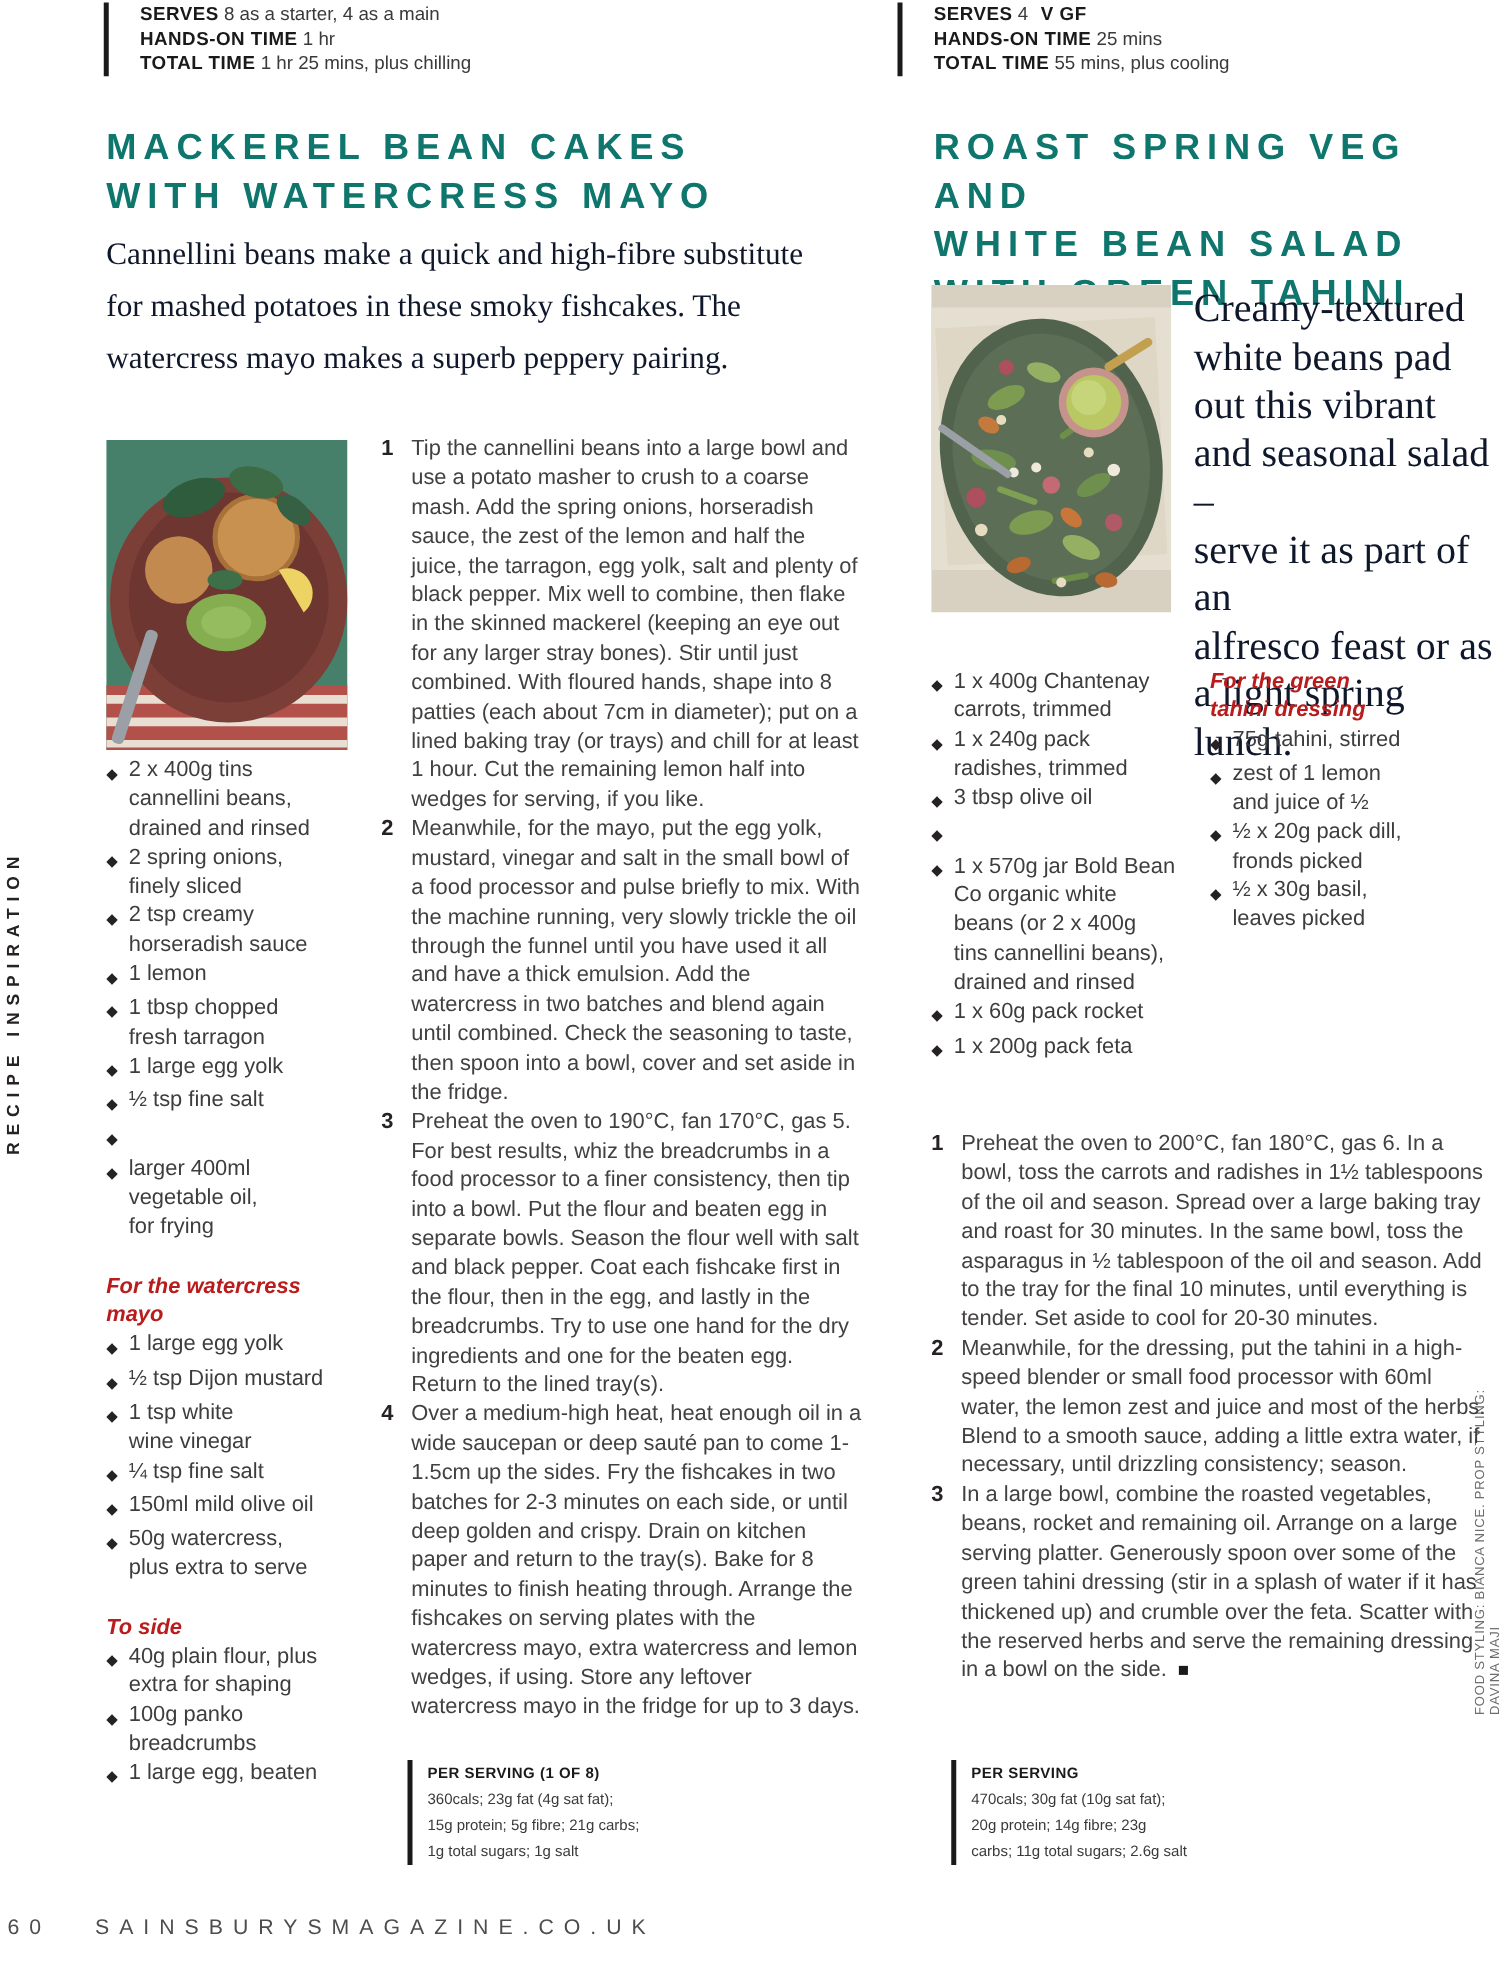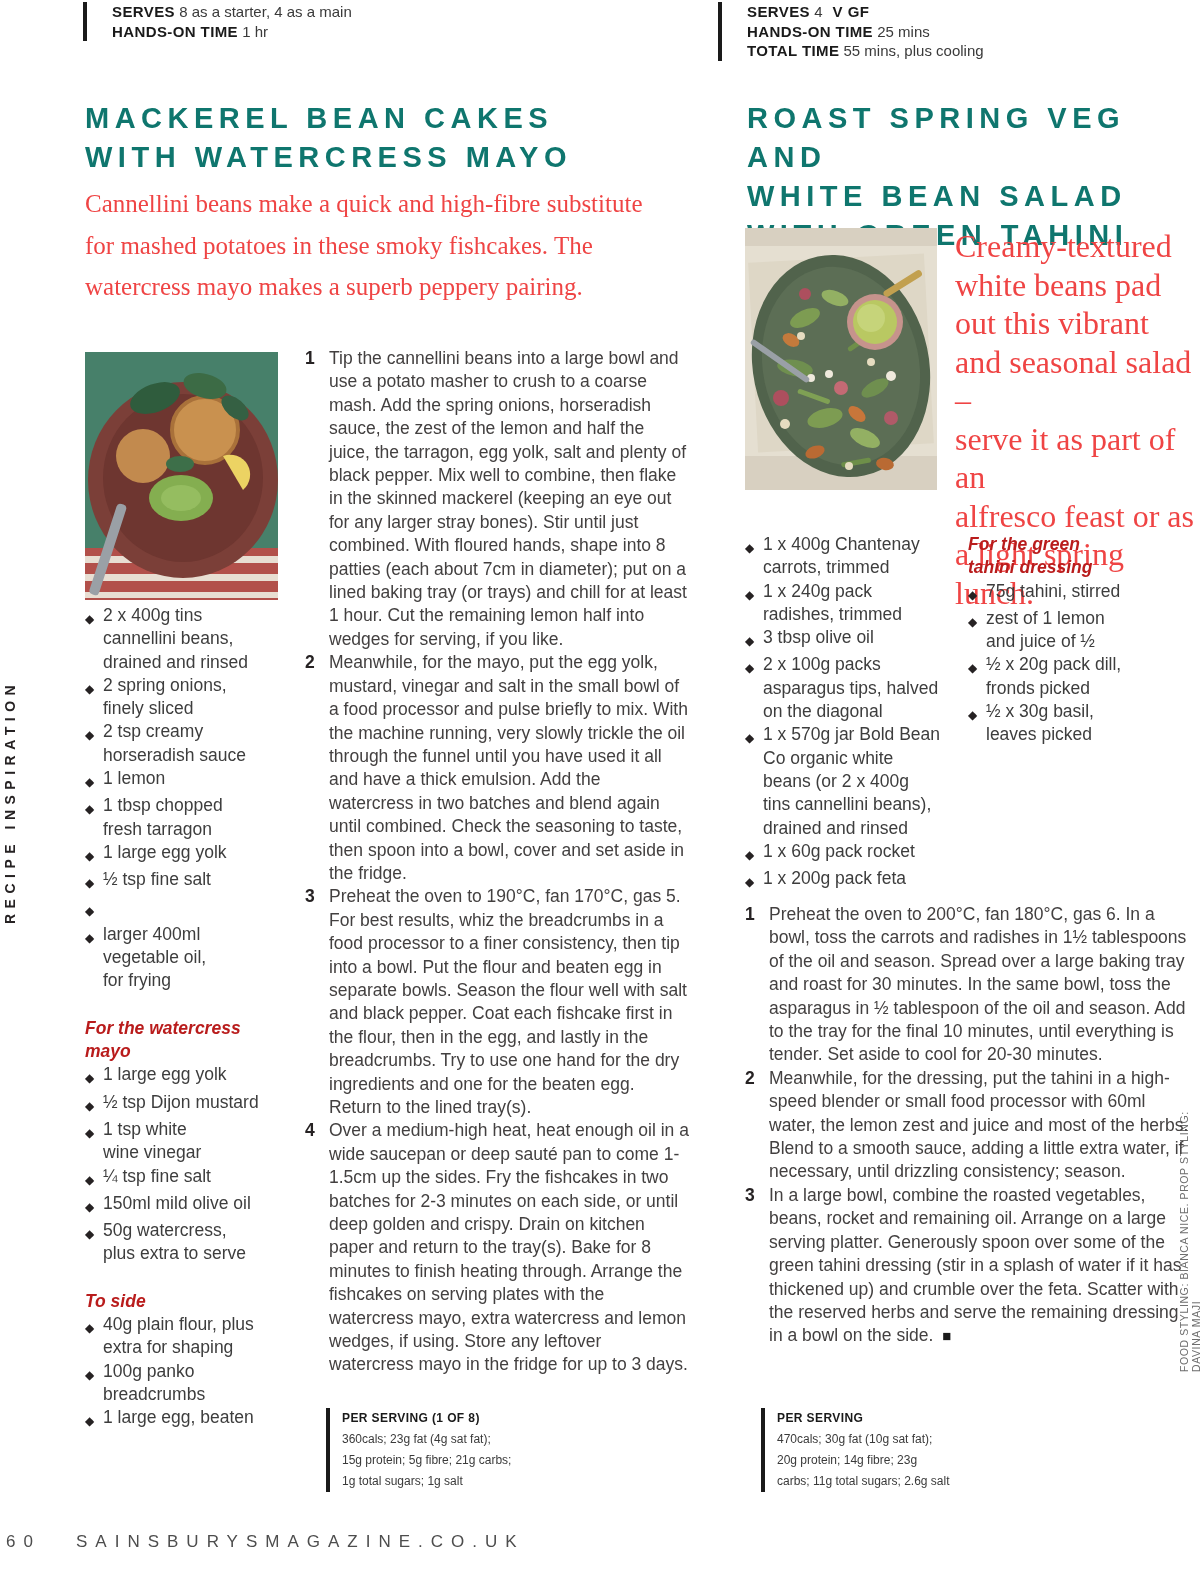--- a/index.html
+++ b/index.html
@@ -64,6 +64,7 @@
   <div class="meta" style="left:83px;top:2px;width:570px;">
     <div><b>SERVES</b> <span>8 as a starter, 4 as a main</span></div>
     <div><b>HANDS-ON TIME</b> <span>1 hr</span></div>
+    <div><b>TOTAL TIME</b> <span>1 hr 25 mins, plus chilling</span></div>
   </div>
 
   <div class="meta" style="left:718px;top:2px;width:440px;">

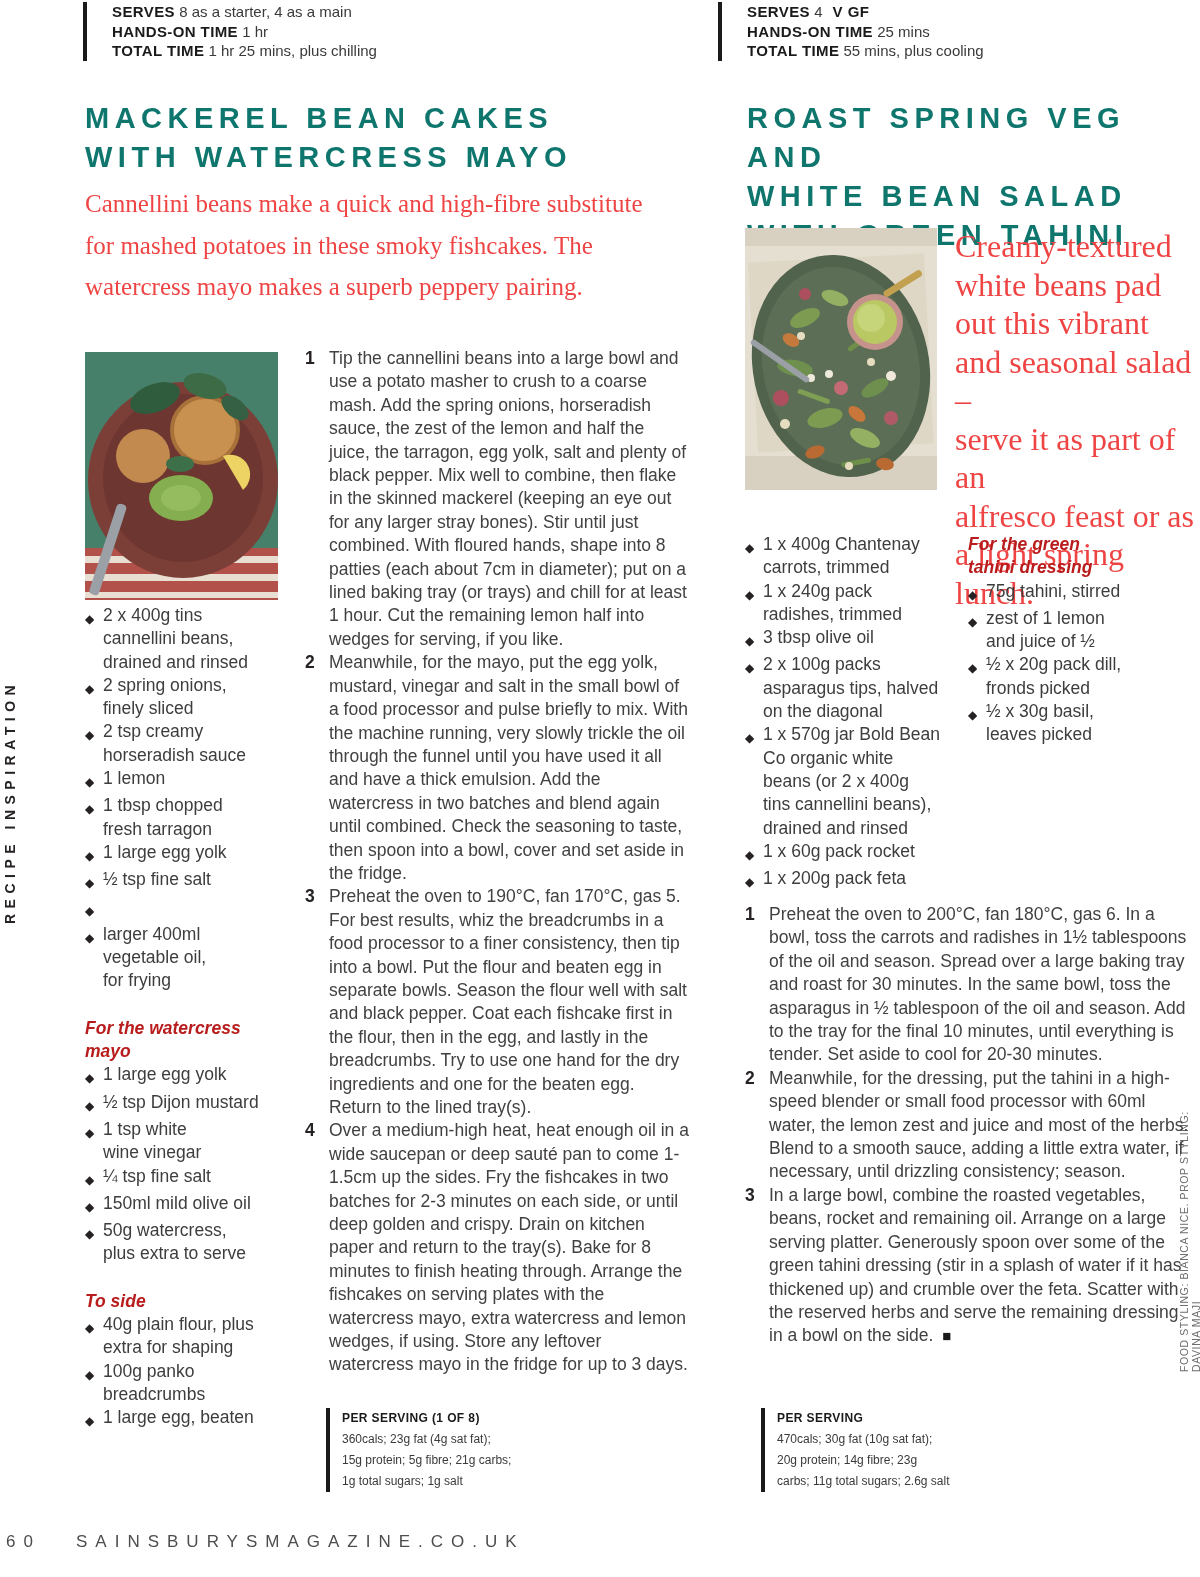--- a/index.html
+++ b/index.html
@@ -16,7 +16,7 @@
          letter-spacing:5.5px;white-space:pre-line;}
 
   
-  .intro{position:absolute;font-family:"Liberation Serif",serif;color:#ef4444;white-space:pre-line;}
+  .intro{position:absolute;font-family:"Liberation Serif",serif;color:#0f172a;white-space:pre-line;}
   .intro.left{font-size:25px;line-height:41.5px;}
   .intro.right{font-size:32px;line-height:38.5px;}
 

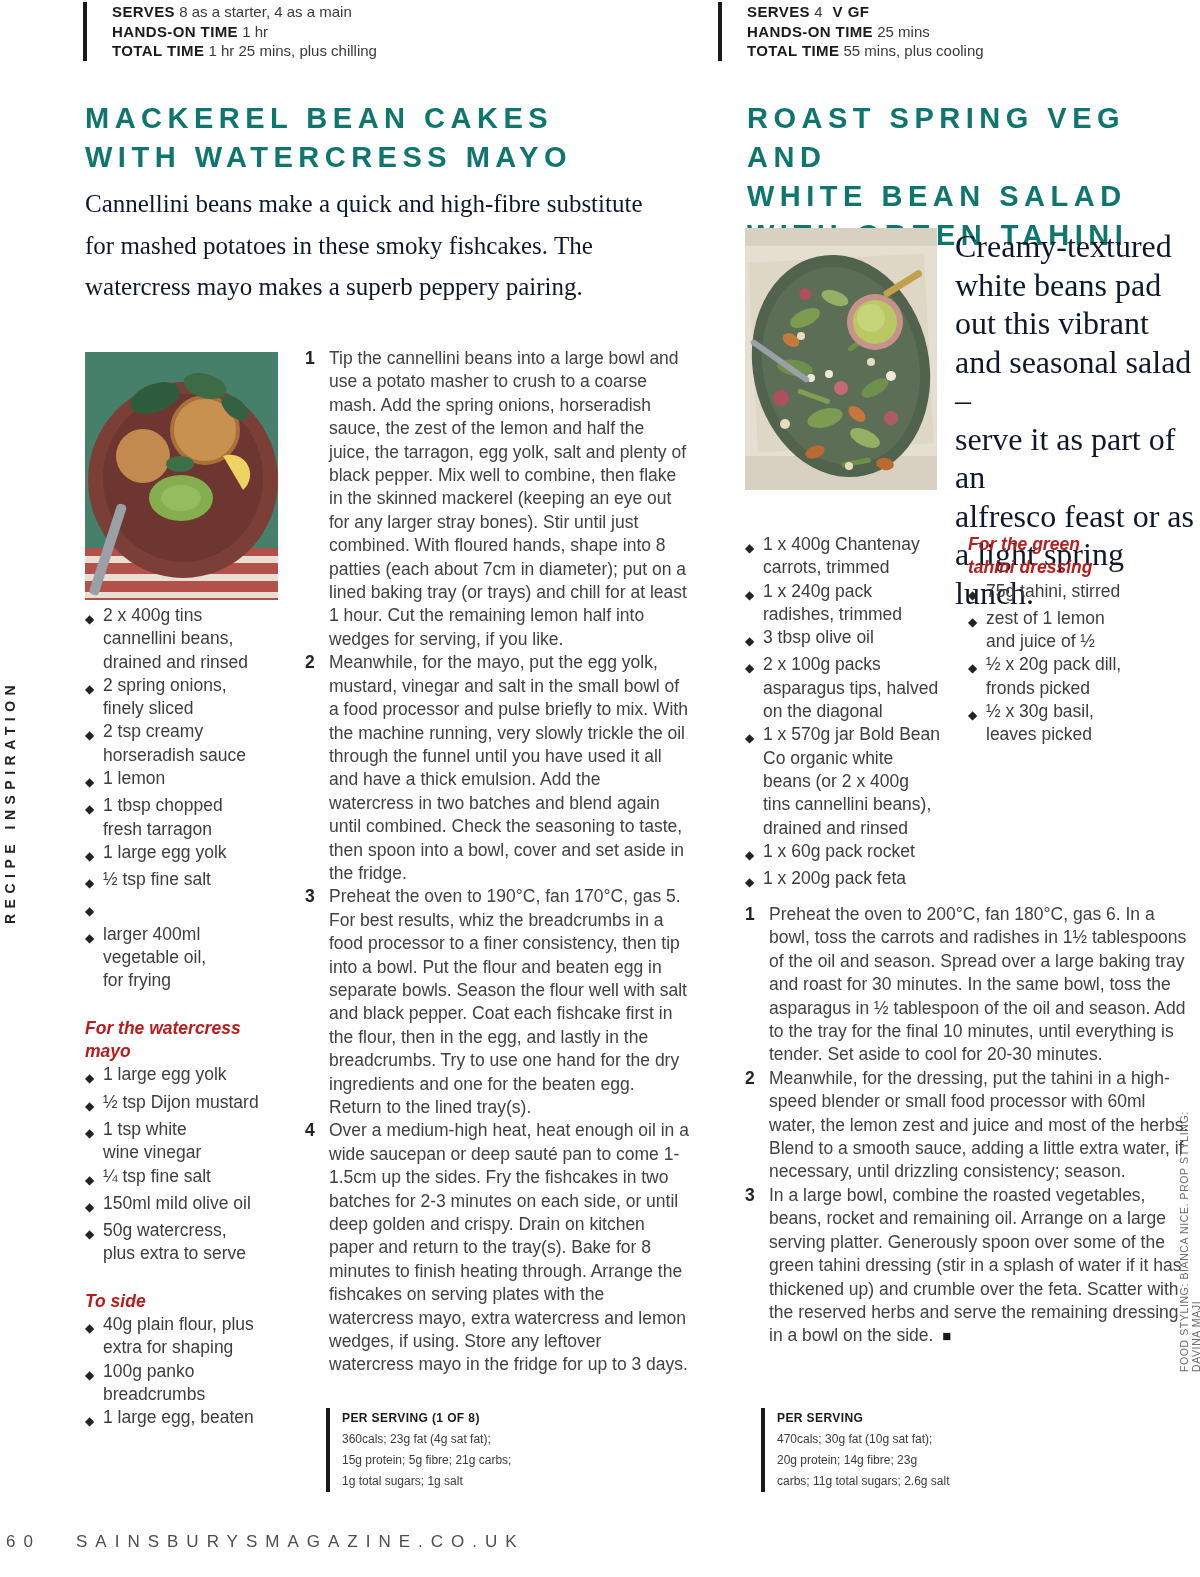--- a/index.html
+++ b/index.html
@@ -281,9 +281,6 @@
       </div>
     <div class="ing">
         <span class="b">◆</span>
-        <span class="t">2 x 100g packs
-asparagus tips, halved
-on the diagonal</span>
       </div>
     <div class="ing">
         <span class="b">◆</span>

